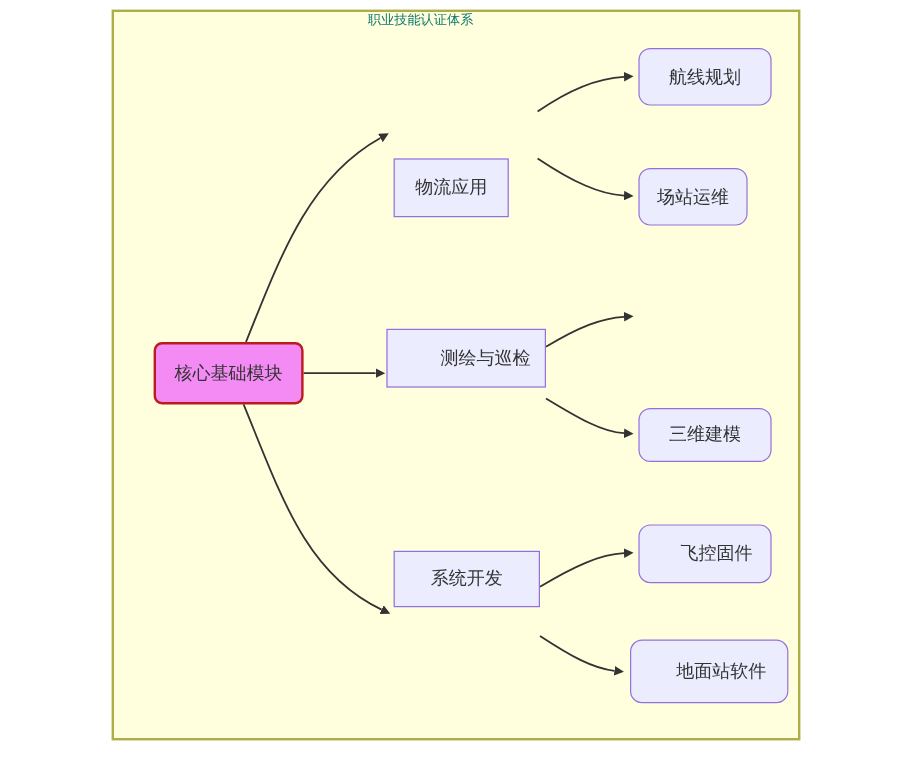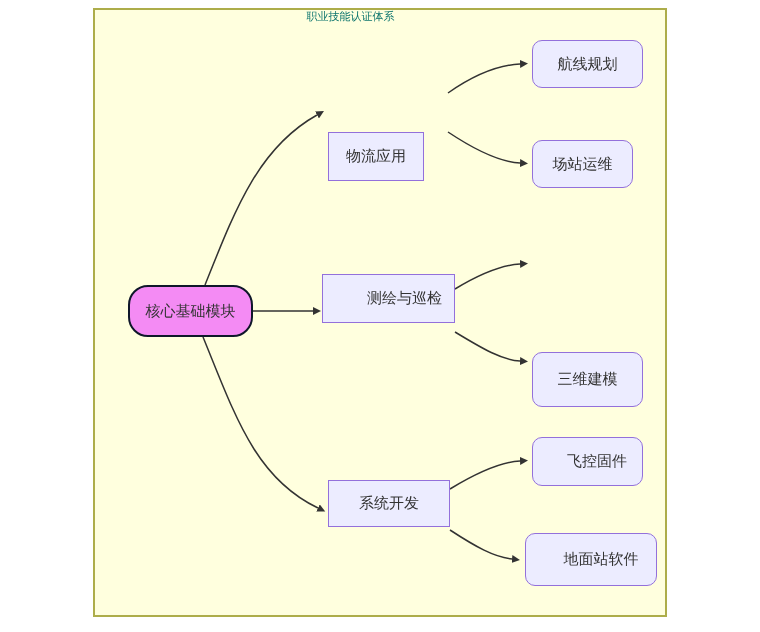--- a/index.html
+++ b/index.html
@@ -71,7 +71,7 @@
   .b2 { left: 322px; top: 274px; width: 133px; height: 49px; padding-left: 32px; }
   .b3 { left: 328px; top: 480px; width: 122px; height: 47px; }
   .l1 { left: 532px; top: 40px;  width: 111px; height: 48px; }
-  .l2 { left: 532px; top: 140px; width: 101px; height: 48px; }
+  .l2 { left: 532px; top: 140px; width: 91px; height: 48px; }
   .l3 { left: 532px; top: 240px; width: 111px; height: 48px; }
   .l4 { left: 532px; top: 352px; width: 111px; height: 55px; }
   .l5 { left: 532px; top: 437px; width: 111px; height: 49px; padding-left: 19px; }

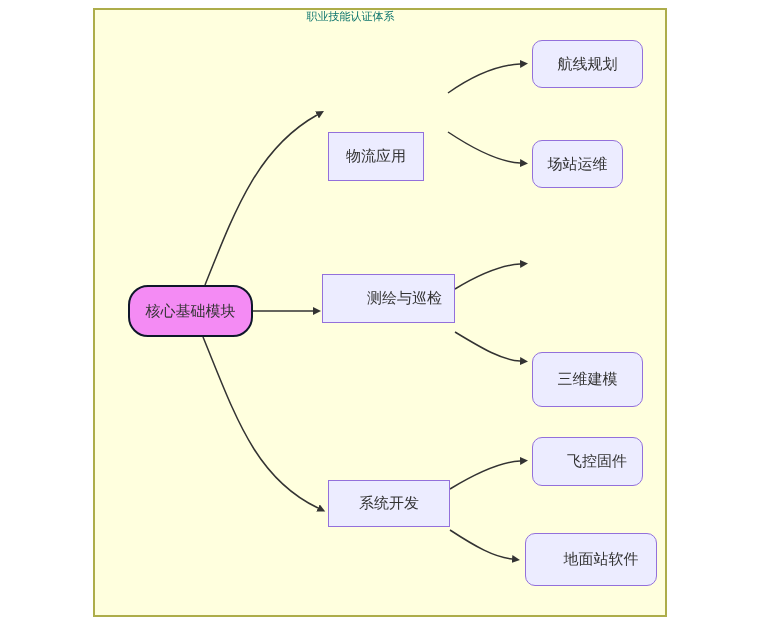--- a/index.html
+++ b/index.html
@@ -55,8 +55,8 @@
   .node-root {
     left: 128px; top: 285px; width: 125px; height: 52px;
     background: #f48bf4;
-    border: 2px solid #0f172a;
-    border-radius: 20px;
+    border: 2px solid #b91c1c;
+    border-radius: 7px;
   }
   .node-branch {
     background: #ececff;

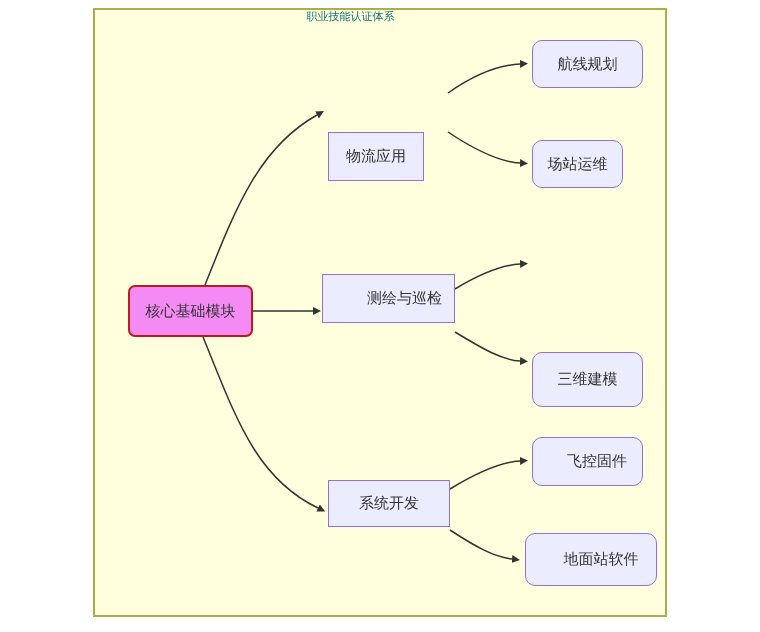--- a/index.html
+++ b/index.html
@@ -73,7 +73,7 @@
   .l1 { left: 532px; top: 40px;  width: 111px; height: 48px; }
   .l2 { left: 532px; top: 140px; width: 91px; height: 48px; }
   .l3 { left: 532px; top: 240px; width: 111px; height: 48px; }
-  .l4 { left: 532px; top: 352px; width: 111px; height: 55px; }
+  .l4 { left: 532px; top: 340px; width: 111px; height: 45px; }
   .l5 { left: 532px; top: 437px; width: 111px; height: 49px; padding-left: 19px; }
   .l6 { left: 525px; top: 533px; width: 132px; height: 53px; padding-left: 20px; }
 </style>

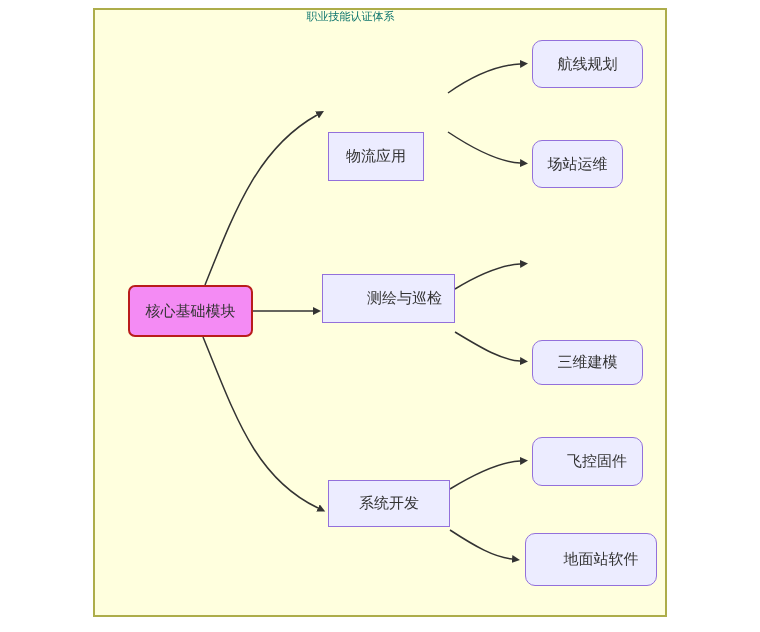--- a/index.html
+++ b/index.html
@@ -69,7 +69,7 @@
   }
   .b1 { left: 328px; top: 88px;  width: 96px; height: 49px; margin-top: 44px; }
   .b2 { left: 322px; top: 274px; width: 133px; height: 49px; padding-left: 32px; }
-  .b3 { left: 328px; top: 480px; width: 122px; height: 47px; }
+  .b3 { left: 328px; top: 459px; width: 122px; height: 47px; }
   .l1 { left: 532px; top: 40px;  width: 111px; height: 48px; }
   .l2 { left: 532px; top: 140px; width: 91px; height: 48px; }
   .l3 { left: 532px; top: 240px; width: 111px; height: 48px; }

